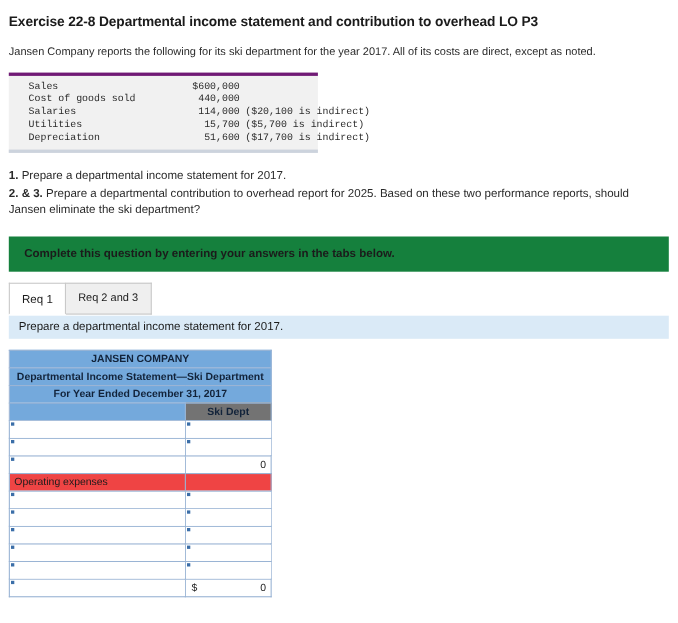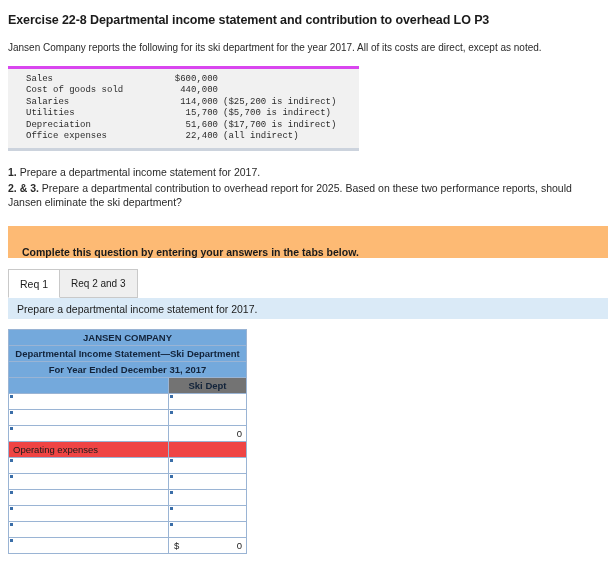--- a/index.html
+++ b/index.html
@@ -33,9 +33,9 @@
   
   .data-block {
     margin: 11px 0 0 8px;
-    width: 351px;
+    width: 281px;
     background: #f1f1f1;
-    border-top: 3px solid #d946ef;
+    border-top: 3px solid #701a75;
     border-bottom: 3px solid #ccd3dd;
     padding: 5px 0 5px 0;
     box-sizing: border-box;

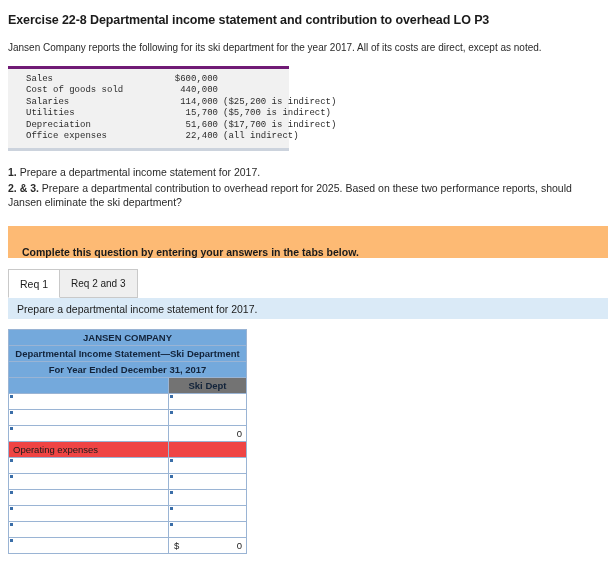--- a/index.html
+++ b/index.html
@@ -250,7 +250,7 @@
   <div id="given-data-rows">
       <div class="data-row"><span class="dlabel">Sales</span><span class="dval">$600,000</span><span class="dnote"></span></div>
       <div class="data-row"><span class="dlabel">Cost of goods sold</span><span class="dval">440,000</span><span class="dnote"></span></div>
-      <div class="data-row"><span class="dlabel">Salaries</span><span class="dval">114,000</span><span class="dnote">($25,200 is indirect)</span></div>
+      <div class="data-row"><span class="dlabel">Salaries</span><span class="dval">114,000</span><span class="dnote">($20,100 is indirect)</span></div>
       <div class="data-row"><span class="dlabel">Utilities</span><span class="dval">15,700</span><span class="dnote">($5,700 is indirect)</span></div>
       <div class="data-row"><span class="dlabel">Depreciation</span><span class="dval">51,600</span><span class="dnote">($17,700 is indirect)</span></div>
       <div class="data-row"><span class="dlabel">Office expenses</span><span class="dval">22,400</span><span class="dnote">(all indirect)</span></div>

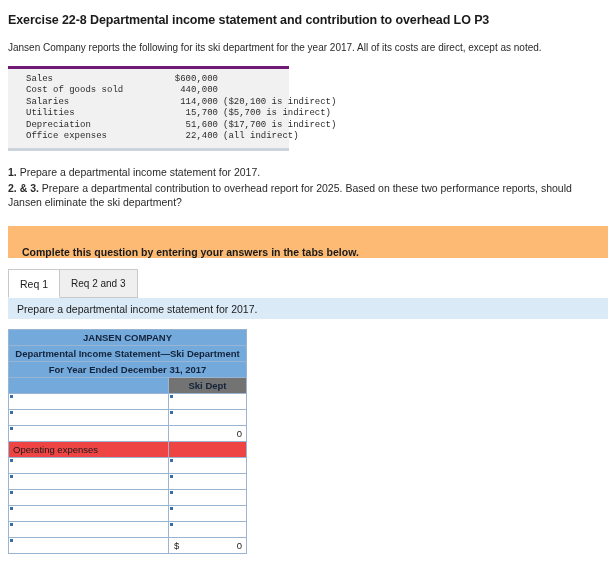--- a/index.html
+++ b/index.html
@@ -253,7 +253,6 @@
       <div class="data-row"><span class="dlabel">Salaries</span><span class="dval">114,000</span><span class="dnote">($20,100 is indirect)</span></div>
       <div class="data-row"><span class="dlabel">Utilities</span><span class="dval">15,700</span><span class="dnote">($5,700 is indirect)</span></div>
       <div class="data-row"><span class="dlabel">Depreciation</span><span class="dval">51,600</span><span class="dnote">($17,700 is indirect)</span></div>
-      <div class="data-row"><span class="dlabel">Office expenses</span><span class="dval">22,400</span><span class="dnote">(all indirect)</span></div>
     </div>
 </div>
 

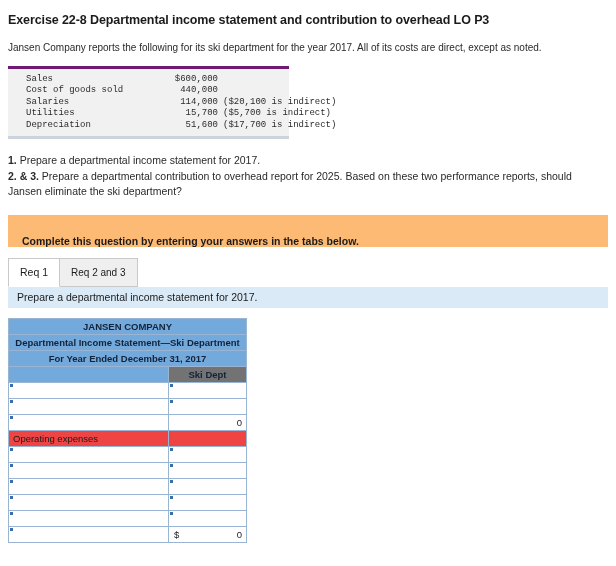--- a/index.html
+++ b/index.html
@@ -74,10 +74,10 @@
   
   .complete-bar {
     margin: 16px 8px 0 8px;
-    background: #fdba74;
+    background: #15803d;
     height: 32px;
     display: flex;
-    align-items: flex-end;
+    align-items: center;
     padding-left: 14px;
     box-sizing: border-box;
   }

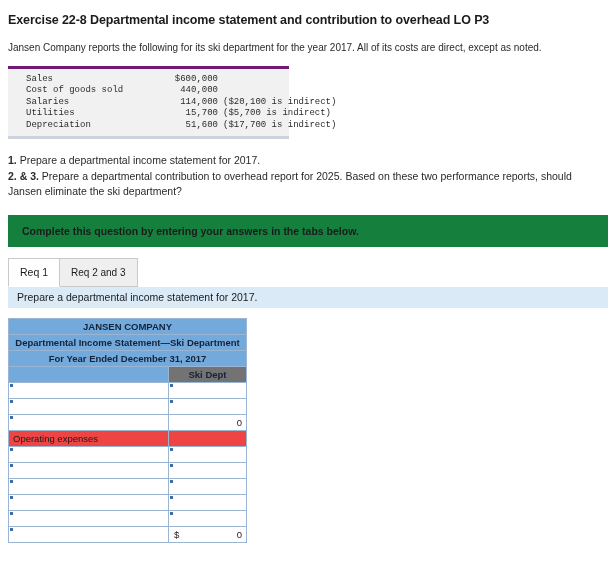--- a/index.html
+++ b/index.html
@@ -91,7 +91,7 @@
   .tab-strip {
     margin: 10px 0 0 8px;
     display: flex;
-    align-items: flex-end;
+    align-items: center;
     height: 30px;
   }
   .tab {

